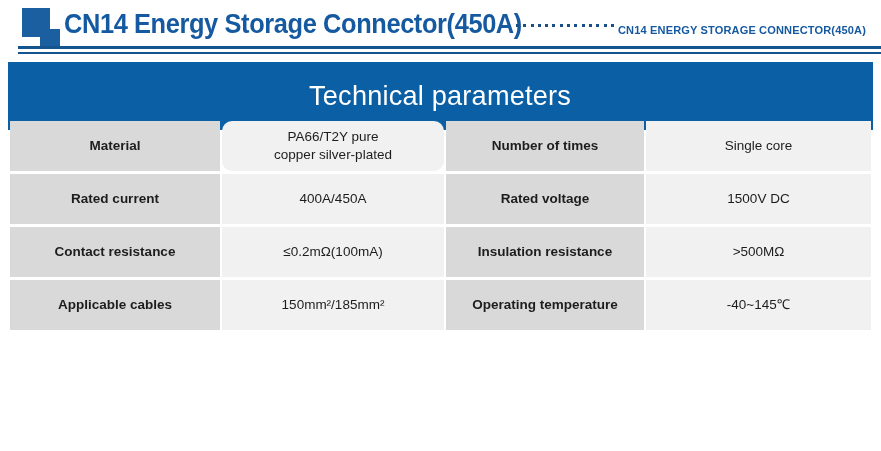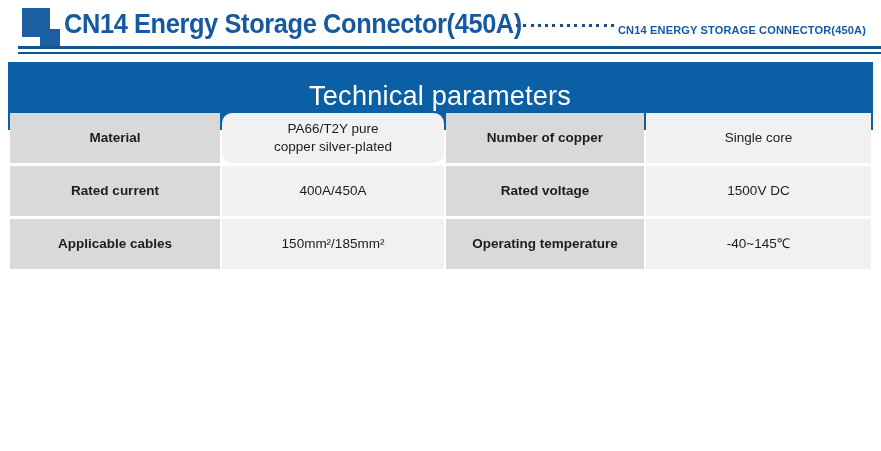--- a/index.html
+++ b/index.html
@@ -132,7 +132,7 @@
   .spec-table {
     position: absolute;
     left: 8px;
-    top: 110px;
+    top: 118px;
     width: 865px;
     border-collapse: separate;
     border-spacing: 2px 3px;

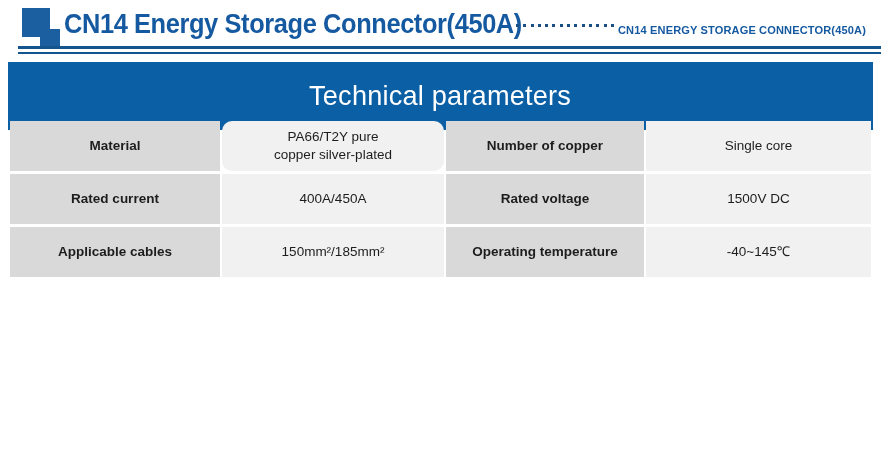--- a/index.html
+++ b/index.html
@@ -220,7 +220,7 @@
           <div>PA66/T2Y pure</div>
           <div>copper silver-plated</div>
         </td>
-        <td class="cell-label">Number of copper</td>
+        <td class="cell-label">Number of times</td>
         <td class="cell-value">Single core</td>
       </tr>
 

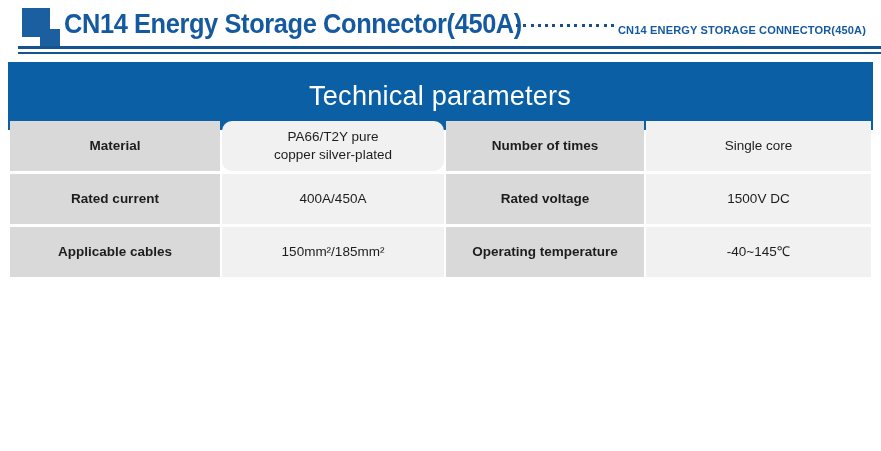--- a/index.html
+++ b/index.html
@@ -231,6 +231,12 @@
         <td class="cell-value">1500V  DC</td>
       </tr>
 
+      <tr>
+        <td class="cell-label">Contact resistance</td>
+        <td class="cell-value">≤0.2mΩ(100mA)</td>
+        <td class="cell-label">Insulation resistance</td>
+        <td class="cell-value">&gt;500MΩ</td>
+      </tr>
 
 
 

